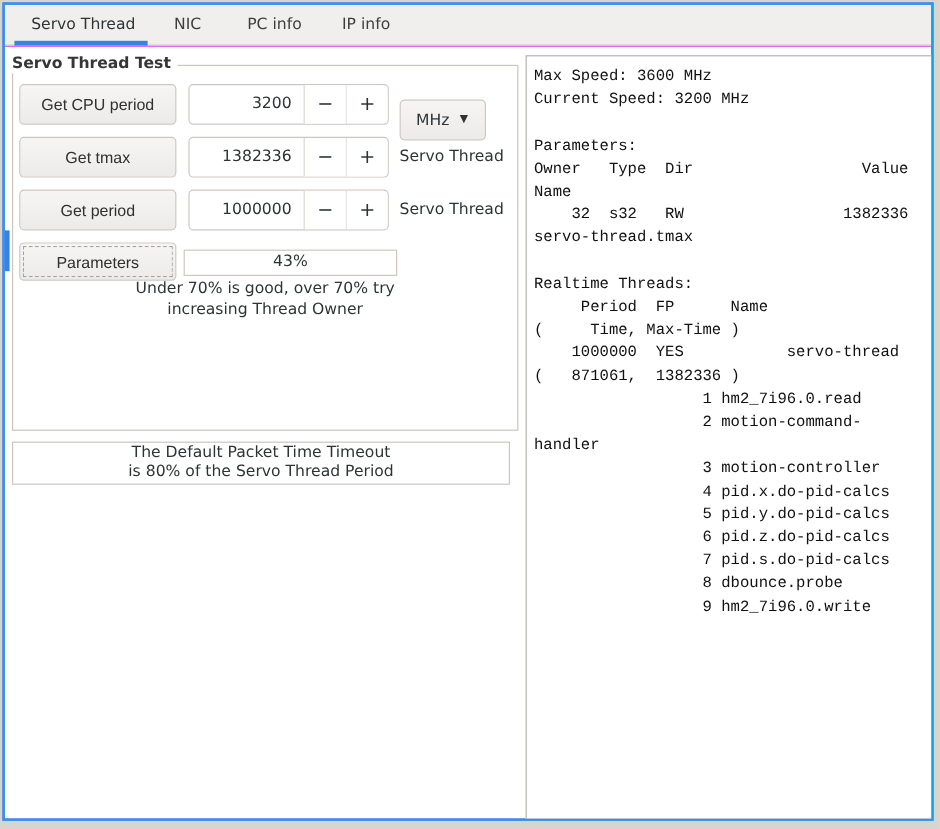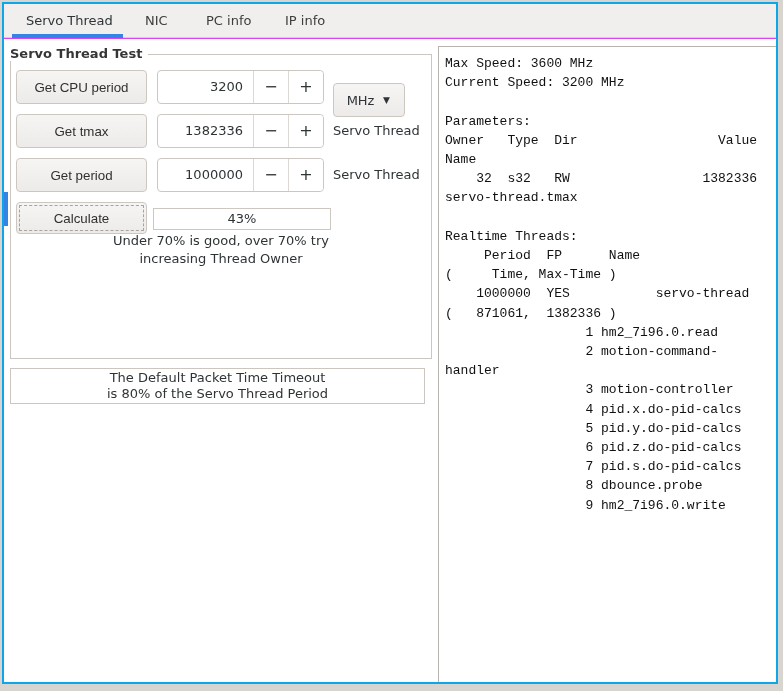--- a/index.html
+++ b/index.html
@@ -90,7 +90,7 @@
         </div>
         <span class="row-label" style="top:103px">Servo Thread</span>
 
-        <button class="btn focused" style="left:5px;top:147px;height:32px;line-height:30px">Calculate</button>
+        <button class="btn focused" style="left:5px;top:147px;height:32px;line-height:30px">Parameters</button>
         <div class="entry">43%</div>
 
         <div class="hint">

